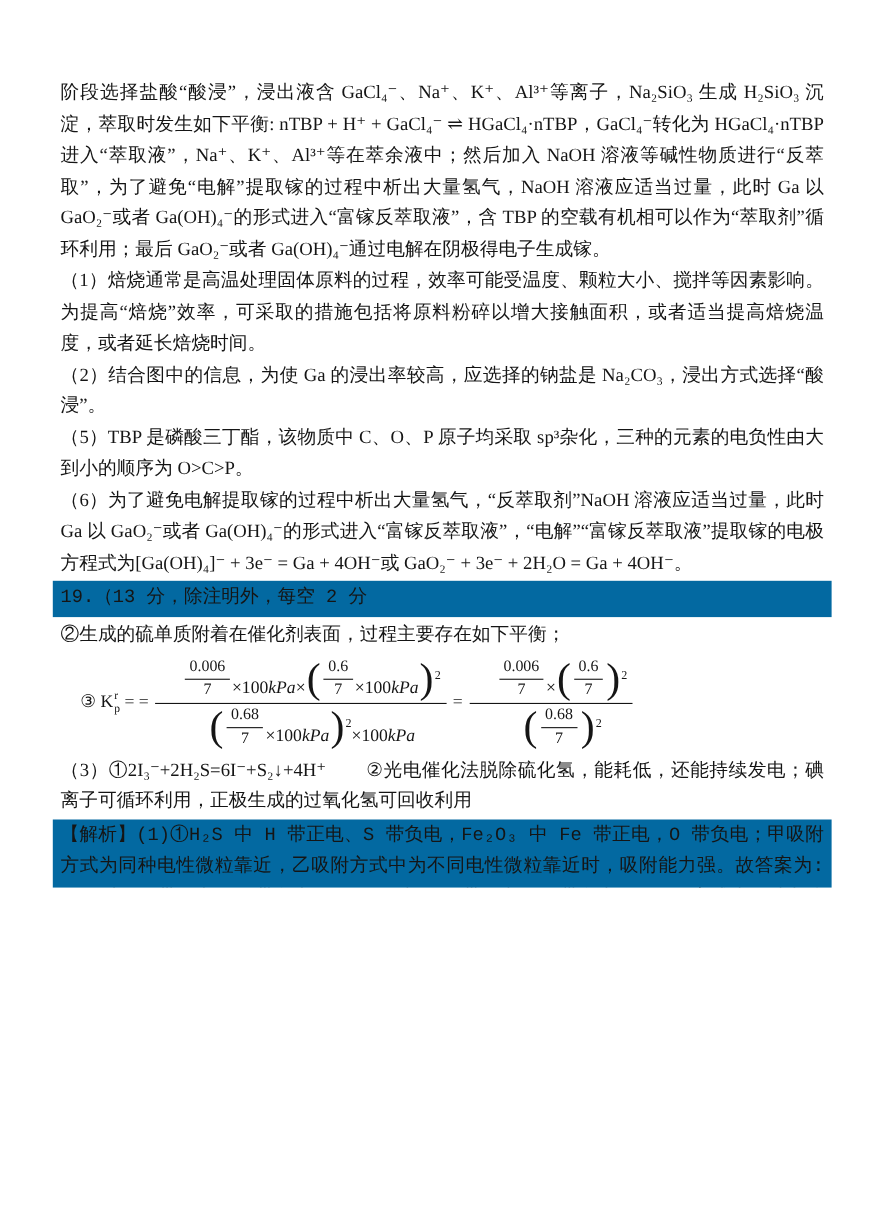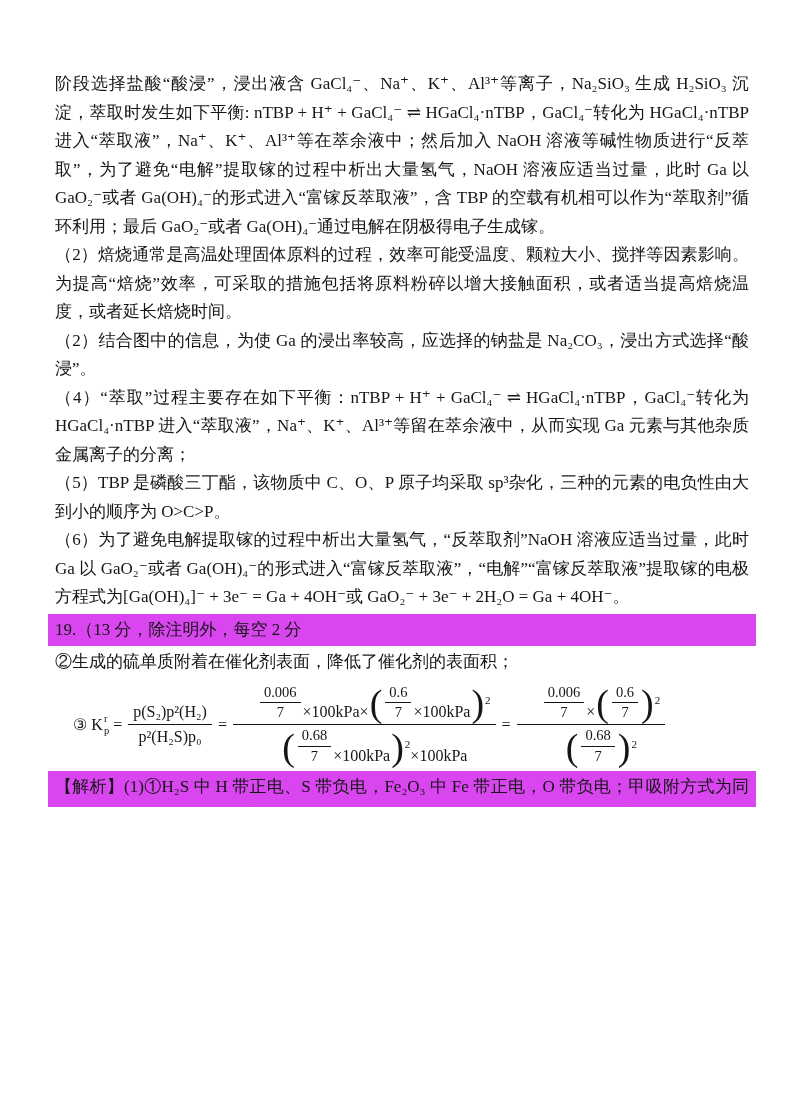--- a/index.html
+++ b/index.html
@@ -89,7 +89,7 @@
   <div class="content">
 
     <p>阶段选择盐酸“酸浸”，浸出液含 GaCl₄⁻、Na⁺、K⁺、Al³⁺等离子，Na₂SiO₃ 生成 H₂SiO₃ 沉淀，萃取时发生如下平衡: nTBP + H⁺ + GaCl₄⁻ ⇌ HGaCl₄·nTBP，GaCl₄⁻转化为 HGaCl₄·nTBP 进入“萃取液”，Na⁺、K⁺、Al³⁺等在萃余液中；然后加入 NaOH 溶液等碱性物质进行“反萃取”，为了避免“电解”提取镓的过程中析出大量氢气，NaOH 溶液应适当过量，此时 Ga 以 GaO₂⁻或者 Ga(OH)₄⁻的形式进入“富镓反萃取液”，含 TBP 的空载有机相可以作为“萃取剂”循环利用；最后 GaO₂⁻或者 Ga(OH)₄⁻通过电解在阴极得电子生成镓。</p>
-    <p>（2）焙烧通常是高温处理固体原料的过程，效率可能受温度、颗粒大小、搅拌等因素影响。为提高“焙烧”效率，可采取的措施包括将原料粉碎以增大接触面积，或者适当提高焙烧温度，或者延长焙烧时间。</p>
+    <p>（1）焙烧通常是高温处理固体原料的过程，效率可能受温度、颗粒大小、搅拌等因素影响。为提高“焙烧”效率，可采取的措施包括将原料粉碎以增大接触面积，或者适当提高焙烧温度，或者延长焙烧时间。</p>
     <p>（2）结合图中的信息，为使 Ga 的浸出率较高，应选择的钠盐是 Na₂CO₃，浸出方式选择“酸浸”。</p>
     <p>（4）“萃取”过程主要存在如下平衡：nTBP + H⁺ + GaCl₄⁻ ⇌ HGaCl₄·nTBP，GaCl₄⁻转化为 HGaCl₄·nTBP 进入“萃取液”，Na⁺、K⁺、Al³⁺等留在萃余液中，从而实现 Ga 元素与其他杂质金属离子的分离；</p>
     <p>（5）TBP 是磷酸三丁酯，该物质中 C、O、P 原子均采取 sp³杂化，三种的元素的电负性由大到小的顺序为 O&gt;C&gt;P。</p>

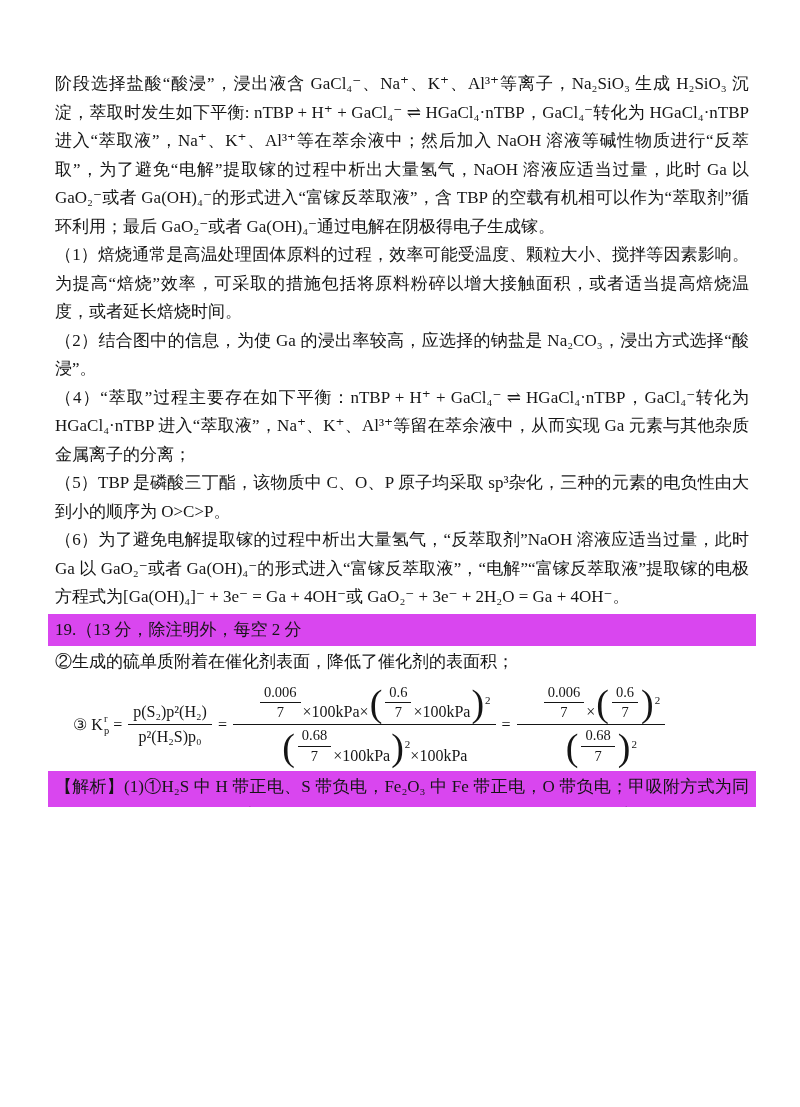--- a/index.html
+++ b/index.html
@@ -91,7 +91,6 @@
     <p>阶段选择盐酸“酸浸”，浸出液含 GaCl₄⁻、Na⁺、K⁺、Al³⁺等离子，Na₂SiO₃ 生成 H₂SiO₃ 沉淀，萃取时发生如下平衡: nTBP + H⁺ + GaCl₄⁻ ⇌ HGaCl₄·nTBP，GaCl₄⁻转化为 HGaCl₄·nTBP 进入“萃取液”，Na⁺、K⁺、Al³⁺等在萃余液中；然后加入 NaOH 溶液等碱性物质进行“反萃取”，为了避免“电解”提取镓的过程中析出大量氢气，NaOH 溶液应适当过量，此时 Ga 以 GaO₂⁻或者 Ga(OH)₄⁻的形式进入“富镓反萃取液”，含 TBP 的空载有机相可以作为“萃取剂”循环利用；最后 GaO₂⁻或者 Ga(OH)₄⁻通过电解在阴极得电子生成镓。</p>
     <p>（1）焙烧通常是高温处理固体原料的过程，效率可能受温度、颗粒大小、搅拌等因素影响。为提高“焙烧”效率，可采取的措施包括将原料粉碎以增大接触面积，或者适当提高焙烧温度，或者延长焙烧时间。</p>
     <p>（2）结合图中的信息，为使 Ga 的浸出率较高，应选择的钠盐是 Na₂CO₃，浸出方式选择“酸浸”。</p>
-    <p>（4）“萃取”过程主要存在如下平衡：nTBP + H⁺ + GaCl₄⁻ ⇌ HGaCl₄·nTBP，GaCl₄⁻转化为 HGaCl₄·nTBP 进入“萃取液”，Na⁺、K⁺、Al³⁺等留在萃余液中，从而实现 Ga 元素与其他杂质金属离子的分离；</p>
     <p>（5）TBP 是磷酸三丁酯，该物质中 C、O、P 原子均采取 sp³杂化，三种的元素的电负性由大到小的顺序为 O&gt;C&gt;P。</p>
     <p>（6）为了避免电解提取镓的过程中析出大量氢气，“反萃取剂”NaOH 溶液应适当过量，此时 Ga 以 GaO₂⁻或者 Ga(OH)₄⁻的形式进入“富镓反萃取液”，“电解”“富镓反萃取液”提取镓的电极方程式为[Ga(OH)₄]⁻ + 3e⁻ = Ga + 4OH⁻或 GaO₂⁻ + 3e⁻ + 2H₂O = Ga + 4OH⁻。</p>
 

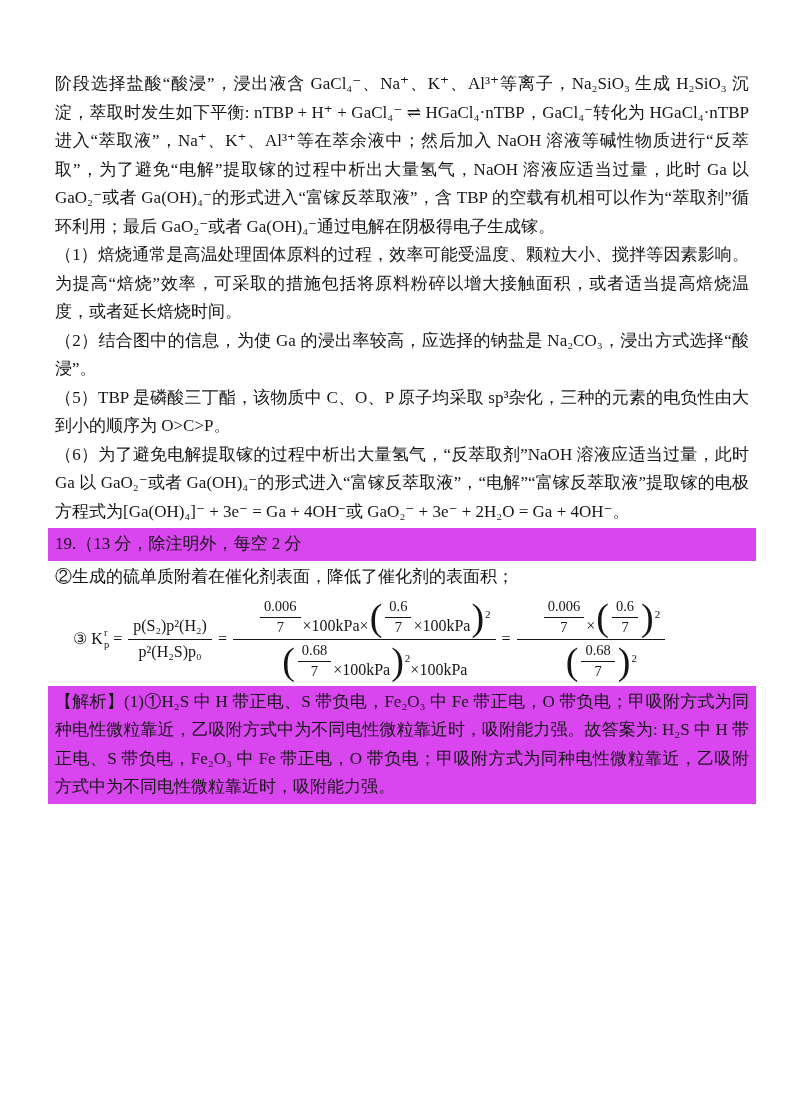--- a/index.html
+++ b/index.html
@@ -21,9 +21,10 @@
   }
   p{margin:0;}
   .hl{
-    background:#d946ef;
+    background:#0369a1;
     margin:2px -7px 2px -7px;
     padding:2px 7px;
+    font-family:Liberation Mono, monospace;
   }
   .gap-sm{display:inline-block;width:26px;}
   .gap-md{display:inline-block;width:36px;}

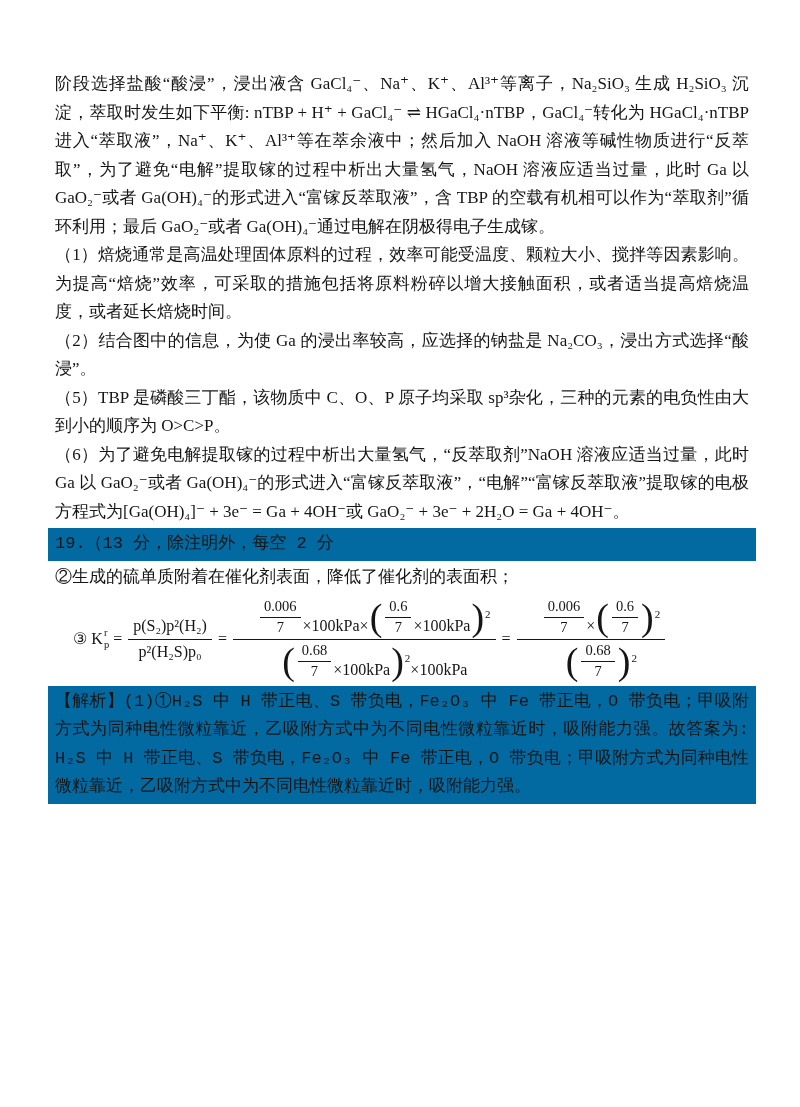--- a/index.html
+++ b/index.html
@@ -99,7 +99,7 @@
       <p>19.（13 分，除注明外，每空 2 分</p>
     </div>
 
-    <p>②生成的硫单质附着在催化剂表面，降低了催化剂的表面积；</p>
+    <p>②生成的硫单质附着在催化剂表面，过程主要存在如下平衡；</p>
 
 
     <div class="formula">

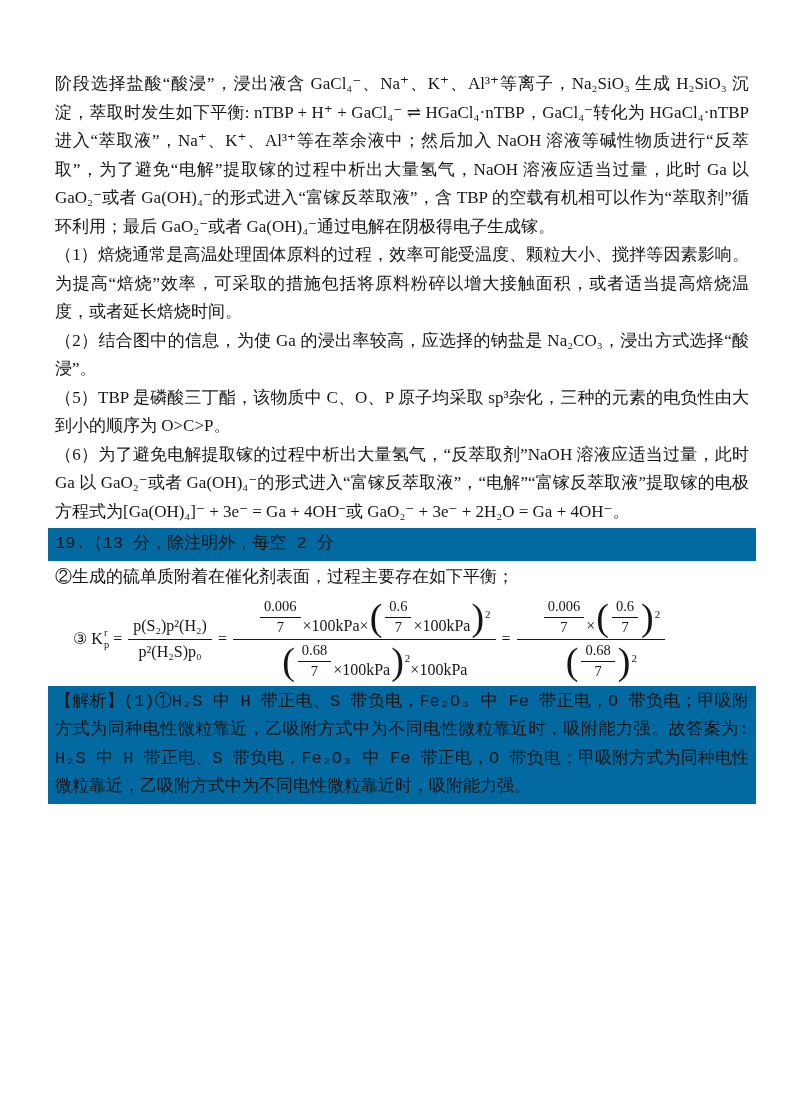--- a/index.html
+++ b/index.html
@@ -113,10 +113,6 @@
       </span>
       <span class="tok">=</span>
 
-      <span class="frac">
-        <span class="fn">p(S₂)p²(H₂)</span>
-        <span class="fd">p²(H₂S)p₀</span>
-      </span>
 
       <span class="tok">=</span>
 

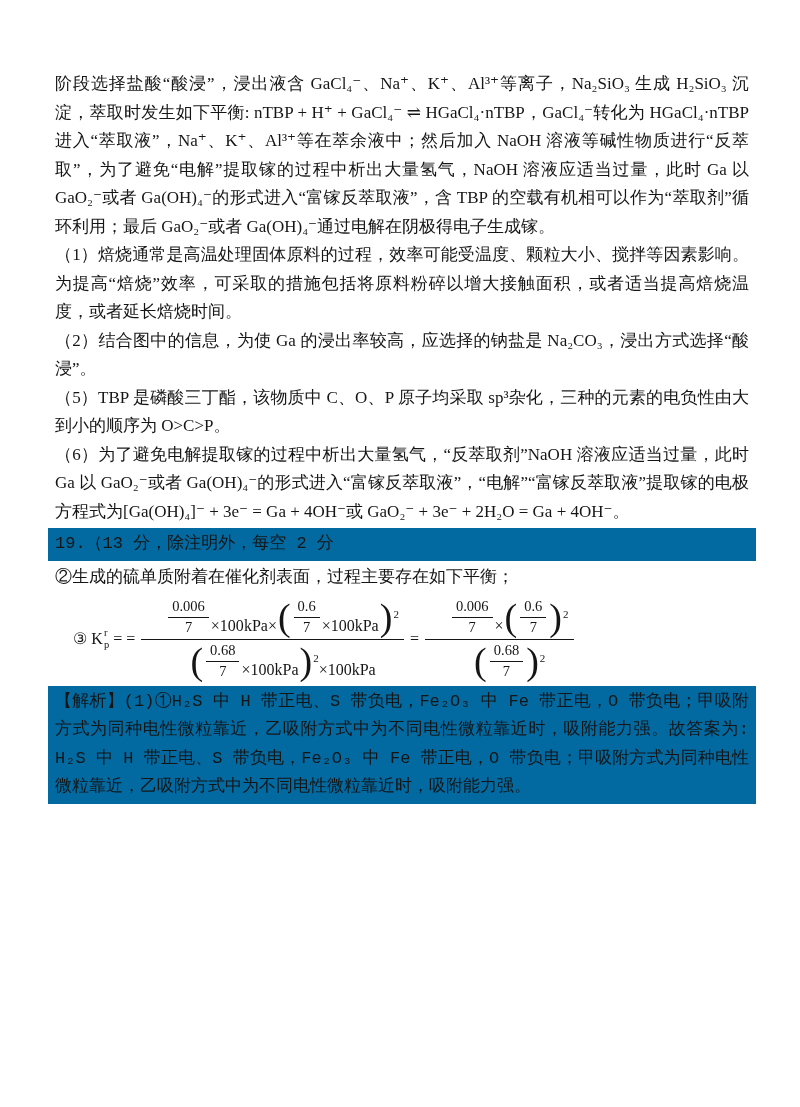--- a/index.html
+++ b/index.html
@@ -39,7 +39,7 @@
     text-align:left;
   }
   .formula .tok{margin:0 2px;}
-  .it{}
+  .it{font-style:italic;}
   .kk{display:inline-flex;align-items:center;margin:0 2px;}
   .supsub{
     display:inline-flex;flex-direction:column;

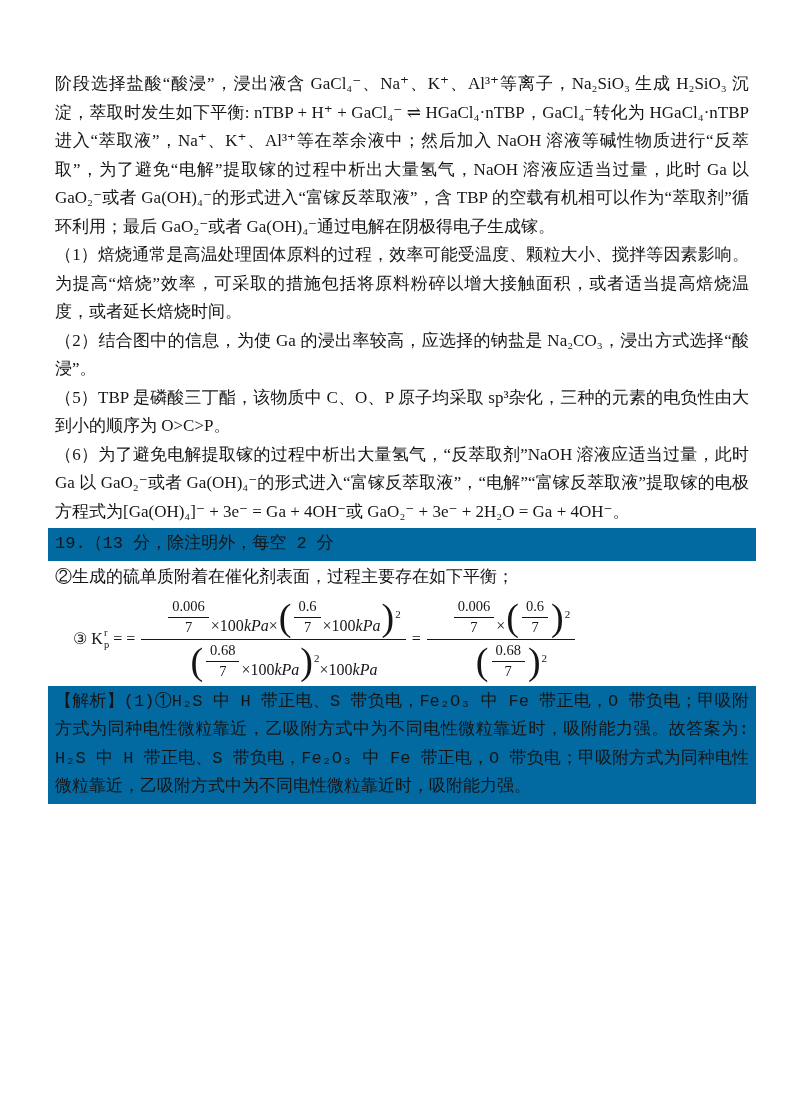--- a/index.html
+++ b/index.html
@@ -187,6 +187,7 @@
       </span>
     </div>
 
+    <p><span>（3）①2I₃⁻+2H₂S=6I⁻+S₂↓+4H⁺</span><span class="gap-md"></span><span>②光电催化法脱除硫化氢，能耗低，还能持续发电；碘离子可循环利用，正极生成的过氧化氢可回收利用</span></p>
 
     <div class="hl">
       <p>【解析】(1)①H₂S 中 H 带正电、S 带负电，Fe₂O₃ 中 Fe 带正电，O 带负电；甲吸附方式为同种电性微粒靠近，乙吸附方式中为不同电性微粒靠近时，吸附能力强。故答案为: H₂S 中 H 带正电、S 带负电，Fe₂O₃ 中 Fe 带正电，O 带负电；甲吸附方式为同种电性微粒靠近，乙吸附方式中为不同电性微粒靠近时，吸附能力强。</p>

